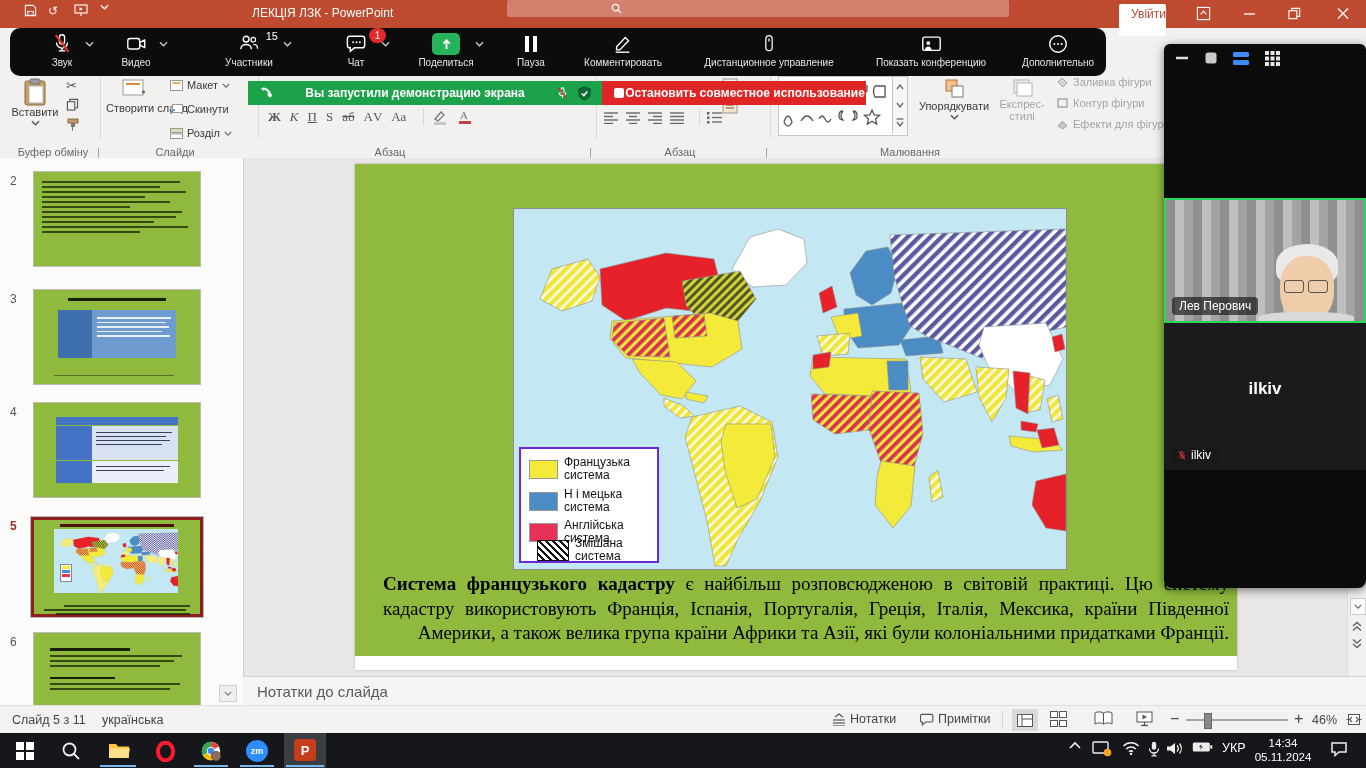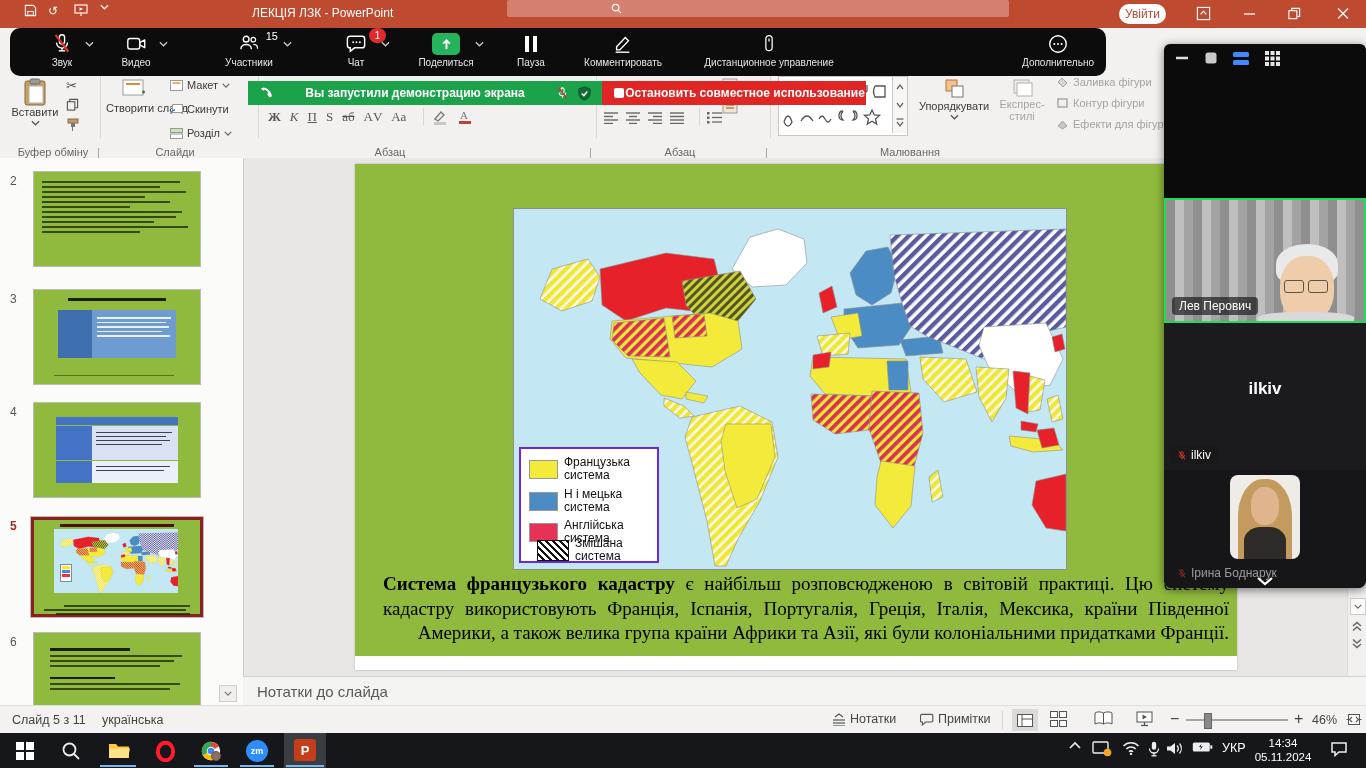--- a/index.html
+++ b/index.html
@@ -12,8 +12,8 @@
   .qat{color:#fff;font-size:12px;top:4px;opacity:.95}
   #tb-title{left:252px;top:6px;color:#fff;font-size:12px;white-space:nowrap}
   #tb-search{left:507px;top:0;width:502px;height:17px;background:#D3806E;border-radius:2px}
-  #tb-signin{left:1119px;top:4px;width:47px;height:20px;background:#fff;color:#B64A32;
-             font-size:12px;text-align:center;line-height:20px;border-radius:10px}
+  #tb-signin{left:1119px;top:4px;width:47px;height:32px;background:#fff;color:#B64A32;
+             font-size:12px;text-align:right;line-height:20px;border-radius:2px}
   .winctl{top:6px;color:#fff}
   
   #ribbon{left:0;top:28px;width:1366px;height:130px;background:#F2F1EF;border-bottom:1px solid #D8D6D4;z-index:1}

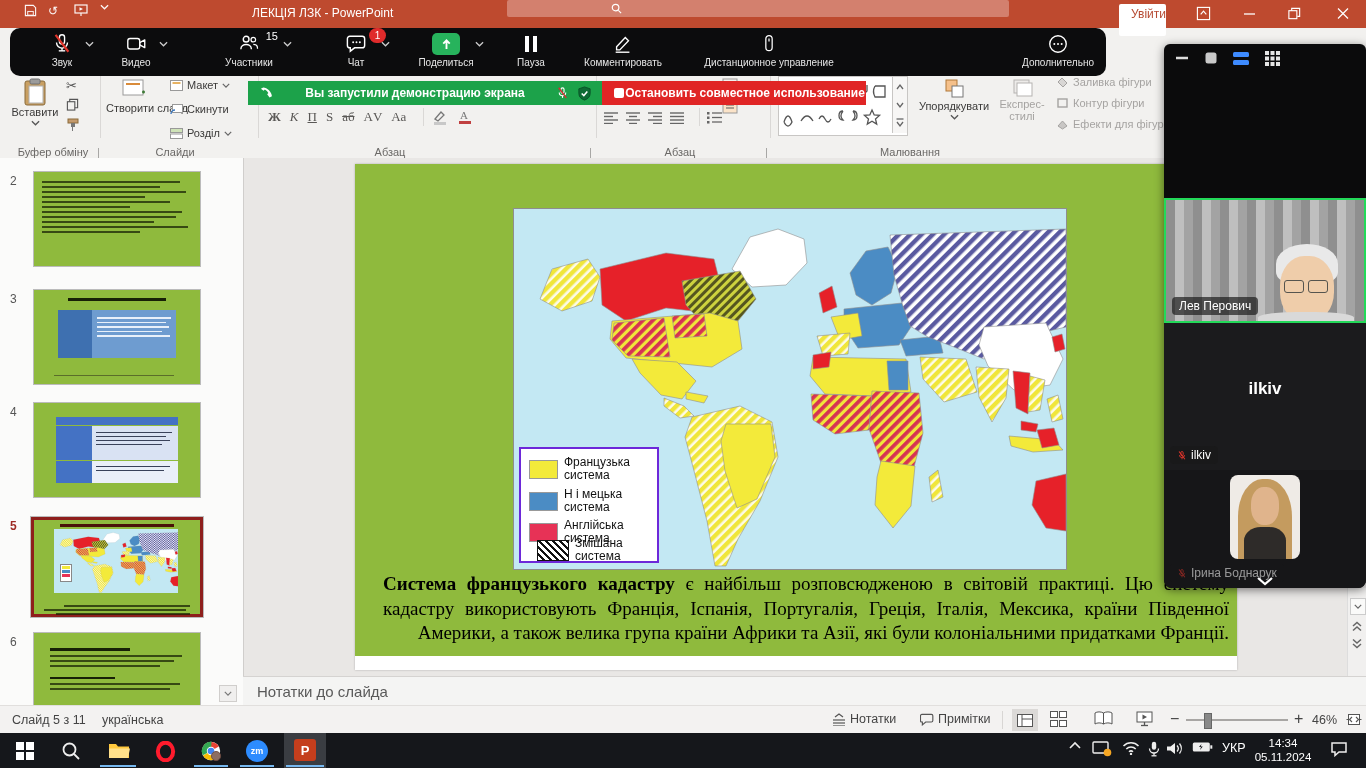--- a/index.html
+++ b/index.html
@@ -544,6 +544,16 @@
     </div>
     <div class="mt-lbl">Дистанционное управление</div>
   </div>
+  <div class="mt-item" style="left:846px;width:150px">
+    <div class="mt-ico">
+      <svg width="23" height="22" viewBox="0 0 24 24">
+          <rect x="2.5" y="4.5" width="19" height="14.5" rx="2" fill="none" stroke="#fff" stroke-width="1.5"></rect>
+          <circle cx="8.5" cy="11" r="2.1" fill="#fff"></circle>
+          <path d="M4.8 19 c0-3 1.8-4.4 3.7-4.4 s3.7 1.4 3.7 4.4 Z" fill="#fff"></path>
+        </svg>
+    </div>
+    <div class="mt-lbl">Показать конференцию</div>
+  </div>
   <div class="mt-item" style="left:1001px;width:94px">
     <div class="mt-ico">
       <svg width="22" height="22" viewBox="0 0 24 24">

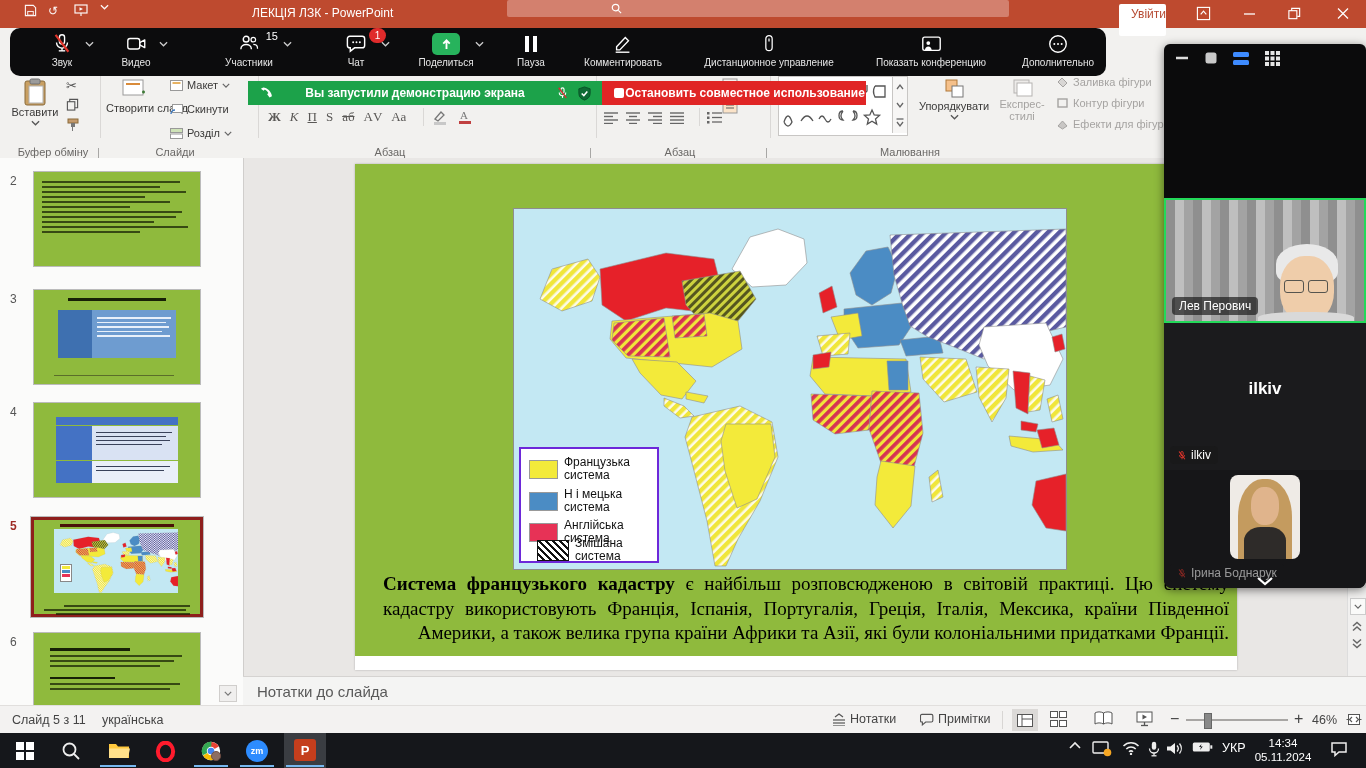--- a/index.html
+++ b/index.html
@@ -968,27 +968,6 @@
     </div>
   </div>
 
-  <div class="tile" style="top:426px;height:118px;background:#161618">
-    <div style="position:absolute;left:66px;top:5px;width:70px;height:84px;border-radius:8px;background:#EFEBE6;overflow:hidden">
-      <div style="position:absolute;left:8px;top:4px;width:54px;height:84px;border-radius:45% 45% 0 0;background:#C49B5F"></div>
-      <div style="position:absolute;left:21px;top:12px;width:28px;height:38px;border-radius:45%;background:#E0B48C"></div>
-      <div style="position:absolute;left:14px;top:52px;width:42px;height:34px;border-radius:40% 40% 0 0;background:#2E2B29"></div>
-    </div>
-    <div class="pill" style="opacity:.55">
-      <svg width="10" height="11" viewBox="0 0 24 24">
-          <rect x="9.2" y="2.5" width="5.6" height="10" rx="2.8" fill="none" stroke="#E0352B" stroke-width="2.2"></rect>
-          <path d="M6 11 a6 6 0 0 0 12 0" fill="none" stroke="#E0352B" stroke-width="2.2"></path>
-          <line x1="12" y1="17" x2="12" y2="21" stroke="#E0352B" stroke-width="2.2"></line>
-          <line x1="5" y1="2.5" x2="19" y2="21" stroke="#E0352B" stroke-width="2.6"></line>
-        </svg>
-      <span>Ірина Боднарук</span>
-    </div>
-    <div style="position:absolute;left:50%;bottom:2px;transform:translateX(-50%)">
-      <svg width="20" height="10" viewBox="0 0 20 10">
-          <polyline points="3,2 10,8 17,2" fill="none" stroke="#fff" stroke-width="2.2"></polyline>
-        </svg>
-    </div>
-  </div>
 </div>
 
 </body></html>

